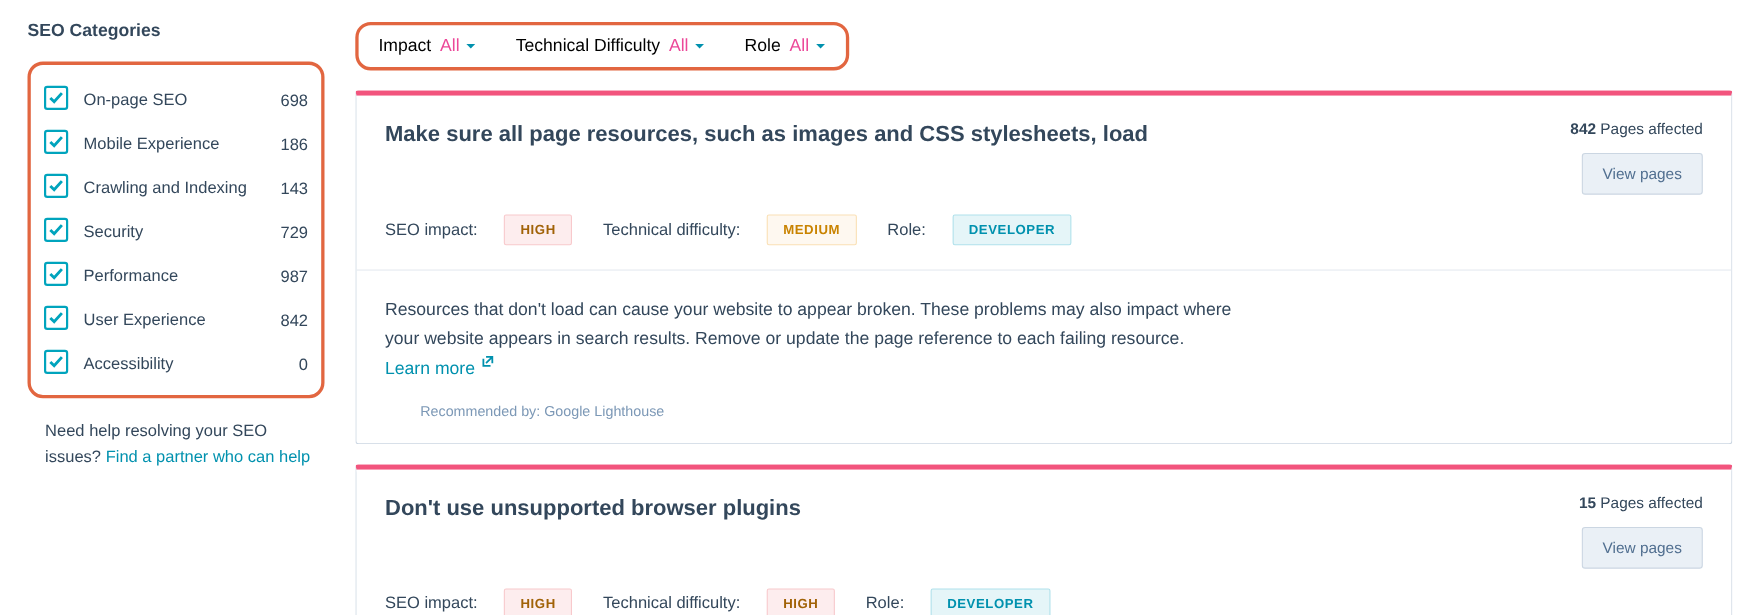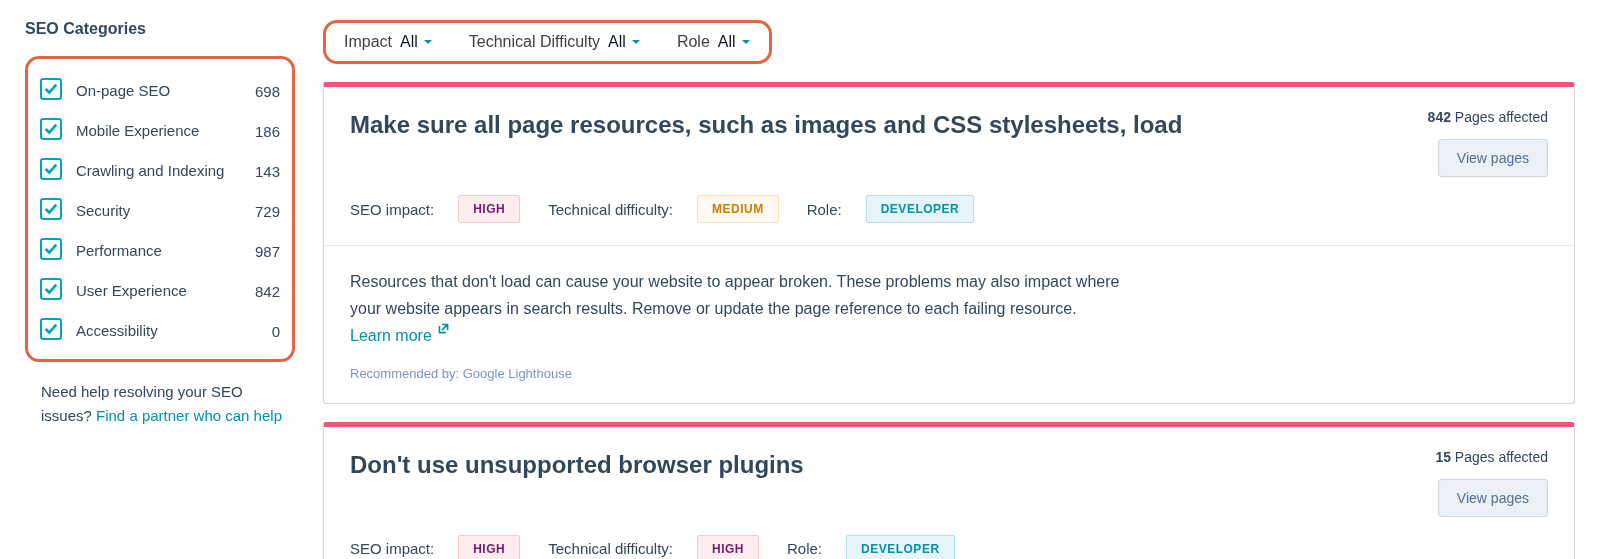--- a/index.html
+++ b/index.html
@@ -88,7 +88,7 @@
       font-size: 16px;
       cursor: pointer;
     }
-    .filter-label { color: #404040; margin-right: 8px; }
+    .filter-label { color: #000000; margin-right: 8px; }
     .filter-value { color: #0f172a; font-weight: 500; display: flex; align-items: center; }
     .filter-value svg { width: 10px; height: 10px; fill: #0091ae; margin-left: 5px; }
 

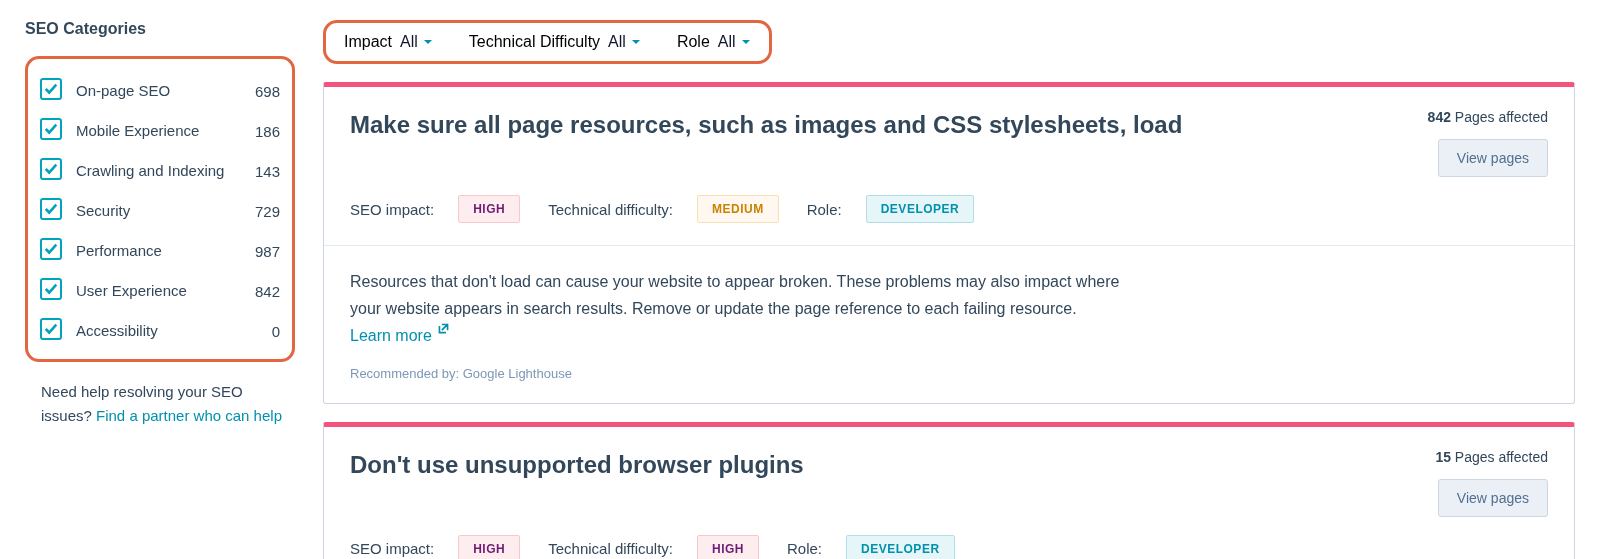--- a/index.html
+++ b/index.html
@@ -89,7 +89,7 @@
       cursor: pointer;
     }
     .filter-label { color: #000000; margin-right: 8px; }
-    .filter-value { color: #0f172a; font-weight: 500; display: flex; align-items: center; }
+    .filter-value { color: #ec4899; font-weight: 500; display: flex; align-items: center; }
     .filter-value svg { width: 10px; height: 10px; fill: #0091ae; margin-left: 5px; }
 
     .card {

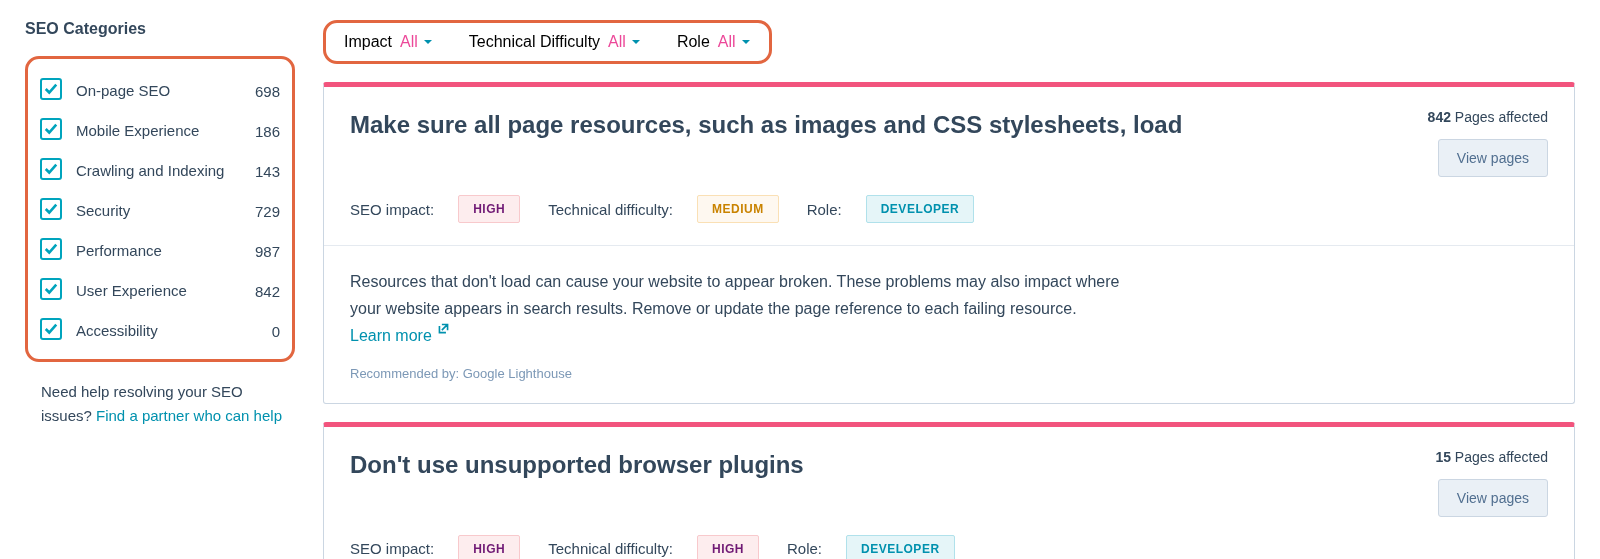--- a/index.html
+++ b/index.html
@@ -107,7 +107,7 @@
       padding: 22px 26px 0 26px;
     }
     .card-title {
-      font-size: 24px;
+      font-size: 20px;
       font-weight: 600;
       color: #33475b;
       line-height: 1.3;

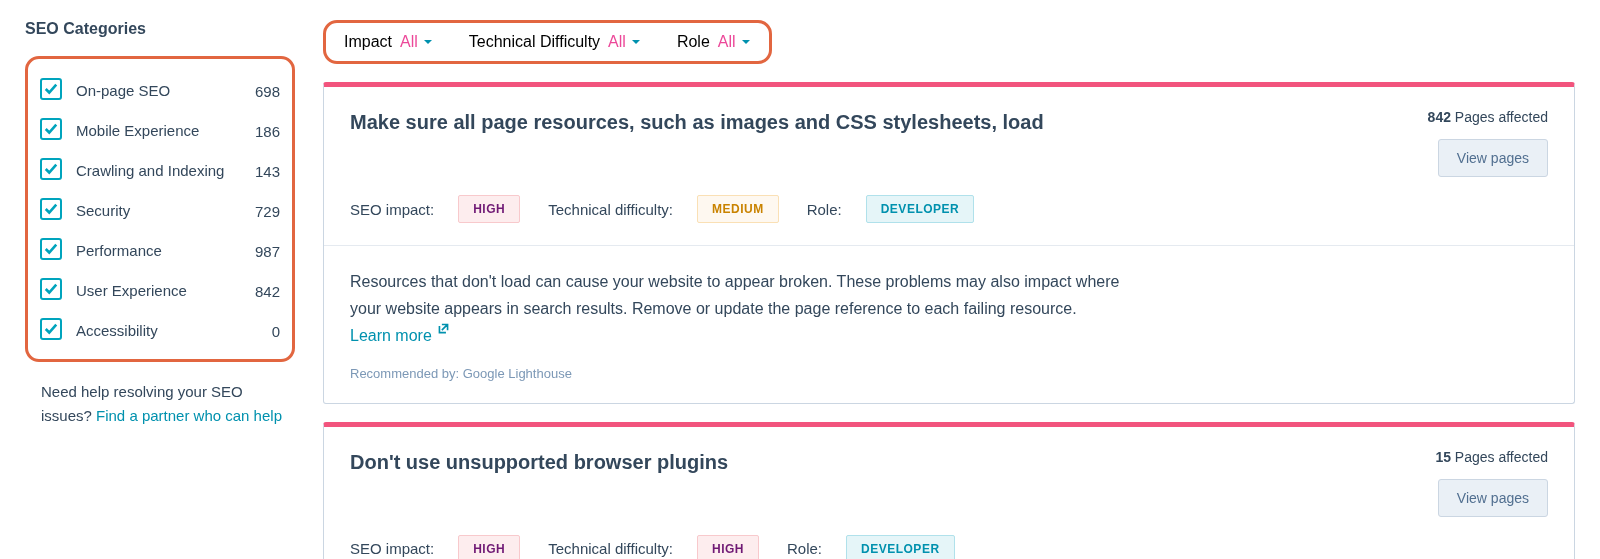--- a/index.html
+++ b/index.html
@@ -154,7 +154,7 @@
       letter-spacing: 0.5px;
       border-radius: 2px;
     }
-    .badge-high { background: #fdedee; color: #701a75; border: 1px solid #f8c9cc; }
+    .badge-high { background: #fdedee; color: #a16207; border: 1px solid #f8c9cc; }
     .badge-medium { background: #fef8f0; color: #c98300; border: 1px solid #fae0b5; }
     .badge-dev { background: #e5f5f8; color: #0091ae; border: 1px solid #b0e1eb; }
 

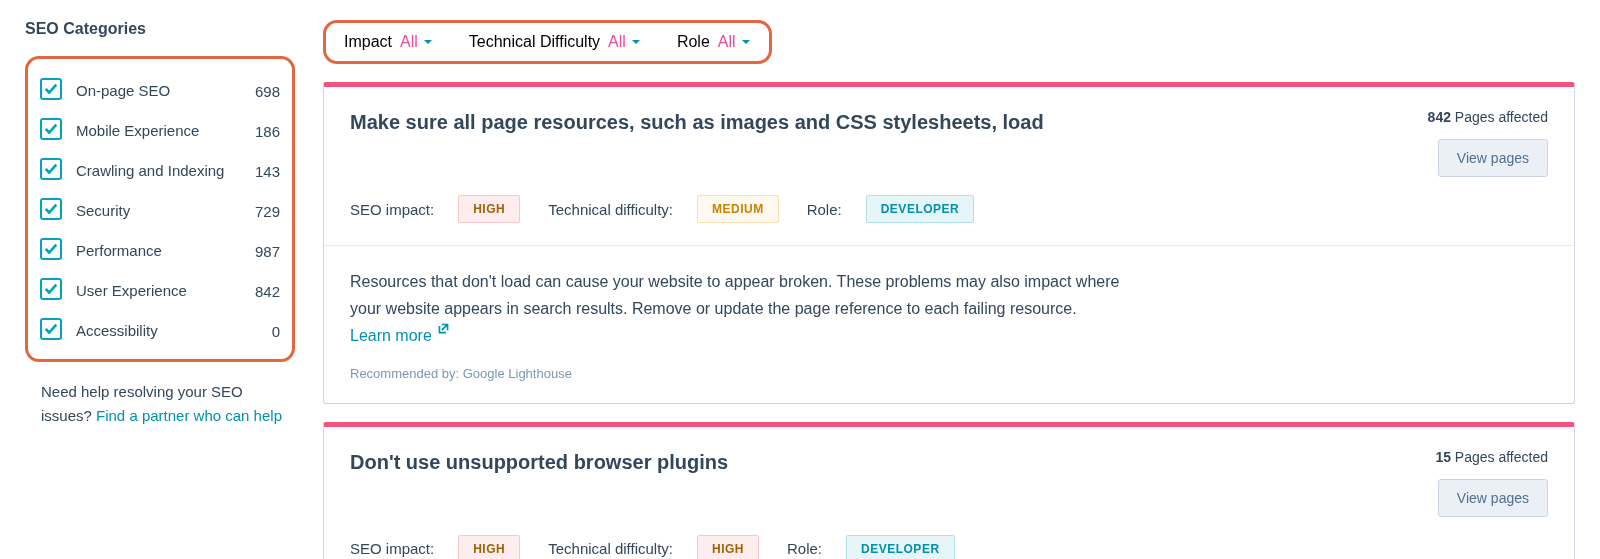--- a/index.html
+++ b/index.html
@@ -181,6 +181,7 @@
       font-size: 13px;
       color: #7c98b6;
       margin-top: 16px;
+      margin-left: 32px;
     }
   </style>
 </head>

